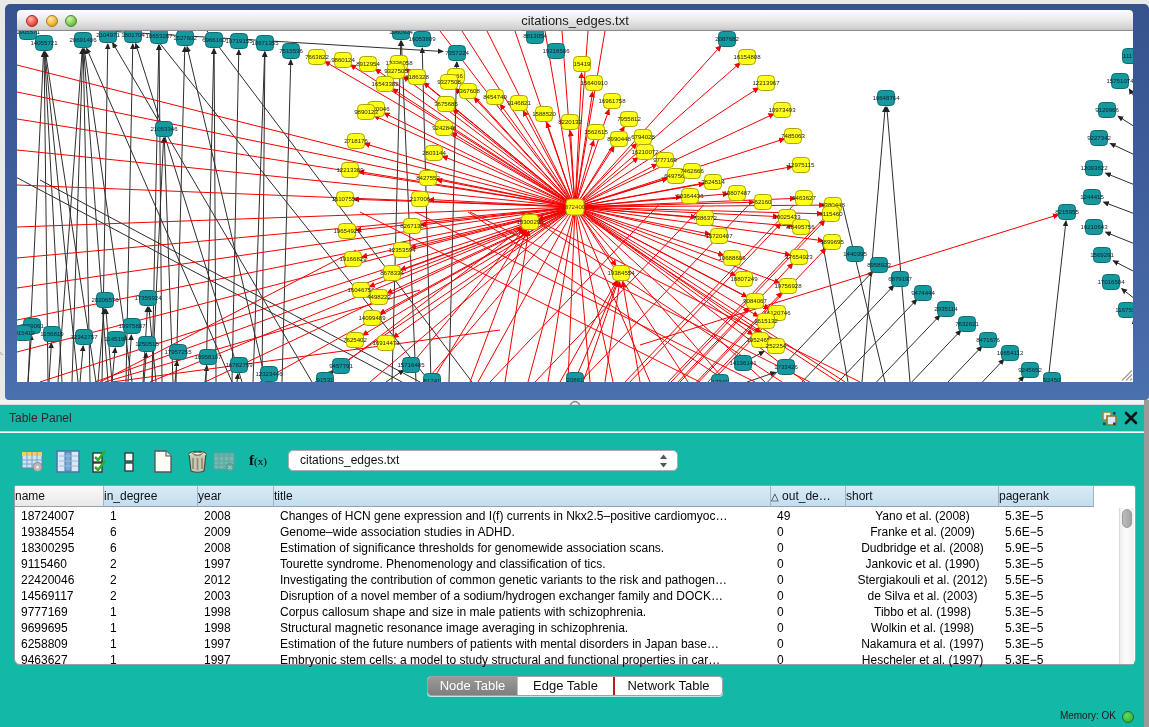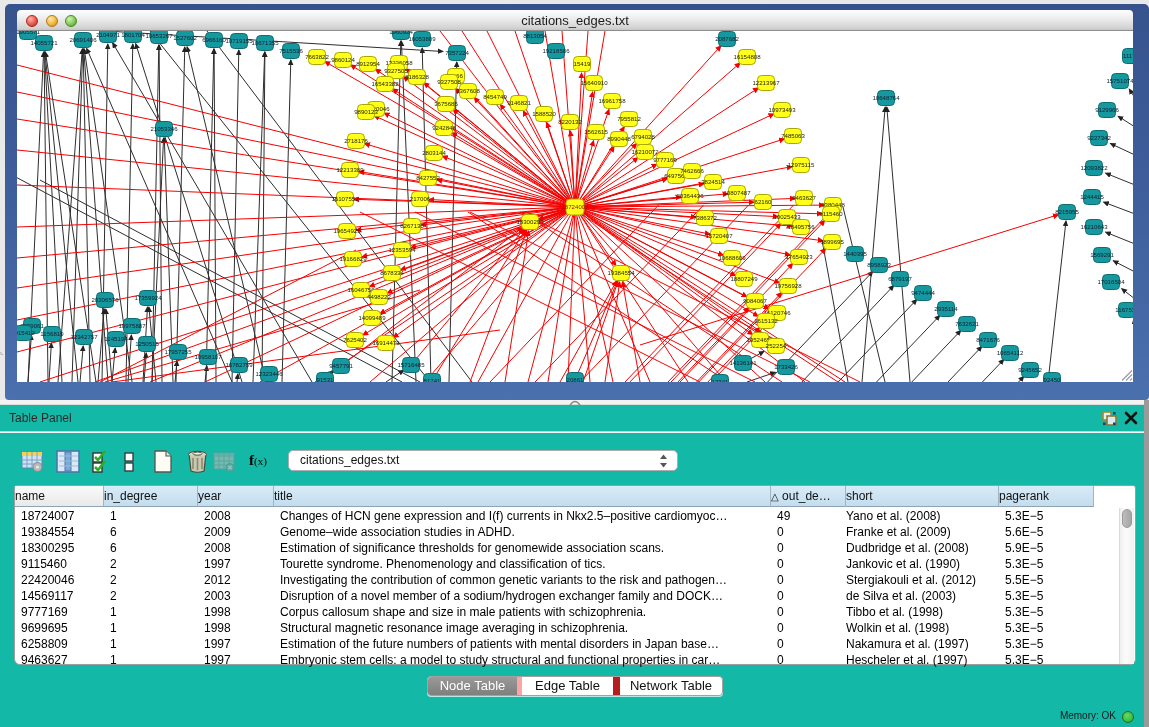--- a/index.html
+++ b/index.html
@@ -37,7 +37,7 @@
 .tr div{position:absolute;top:0;overflow:hidden}
 .c0{left:6px;width:85px}.c1{left:95px;width:88px}.c2{left:189px;width:72px}
 .c3{left:265px;width:490px}.c4{left:762px;width:70px}
-.c5{left:831px;width:153px;}.c6{left:990px;width:90px}
+.c5{left:831px;width:153px;text-align:center}.c6{left:990px;width:90px}
 #vsb{position:absolute;right:1px;top:22px;width:15px;height:156px;
  background:linear-gradient(90deg,#efefef,#fbfbfb 40%,#f1f1f1);border-left:1px solid #dadada}
 #vthumb{position:absolute;left:2px;top:1px;width:10px;height:19px;border-radius:5px;

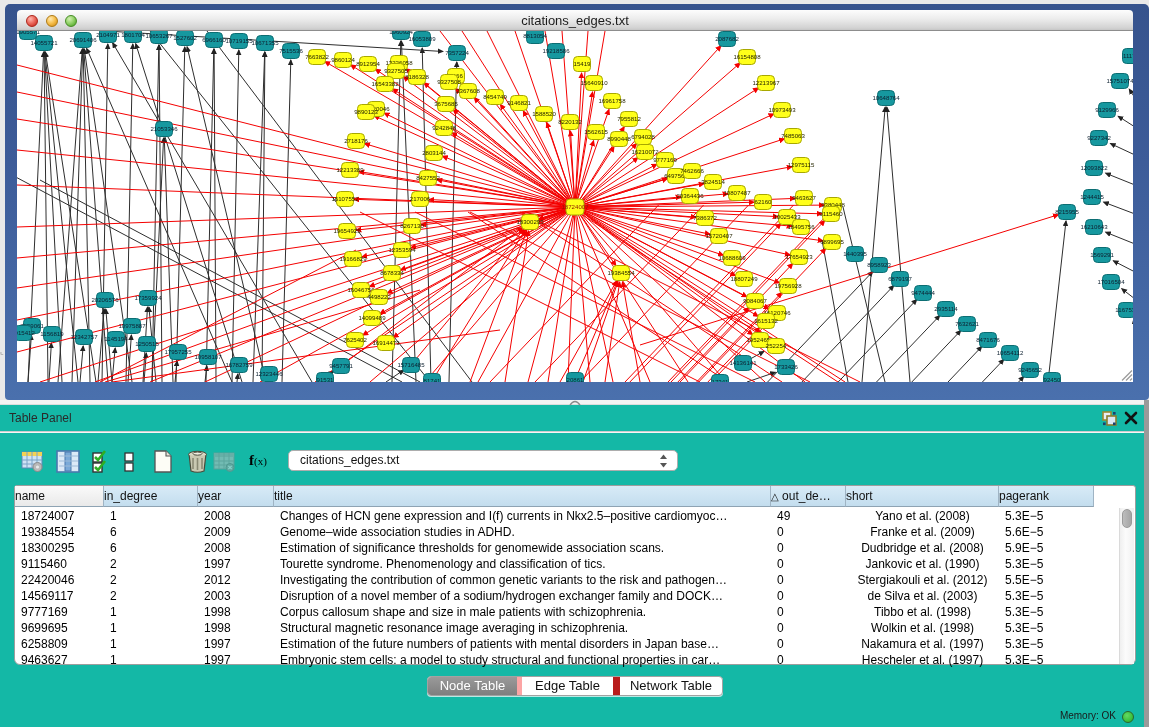--- a/index.html
+++ b/index.html
@@ -48,7 +48,7 @@
 .tab{height:18px;line-height:18px;text-align:center;white-space:nowrap}
 #tab0{width:89px;background:linear-gradient(180deg,#9a9a9a,#7f7f7f);color:#fff;
  border-radius:3px 0 0 3px}
-#tab1{width:96px;border-left:5px solid #fca5a5}
+#tab1{width:96px;border-left:1px solid #fca5a5}
 #tab2{width:109px;border-left:7px solid #b91c1c}
 #mem{position:absolute;left:1024px;top:710px;width:92px;text-align:right;
  font-size:10px;color:#1a1a1a}

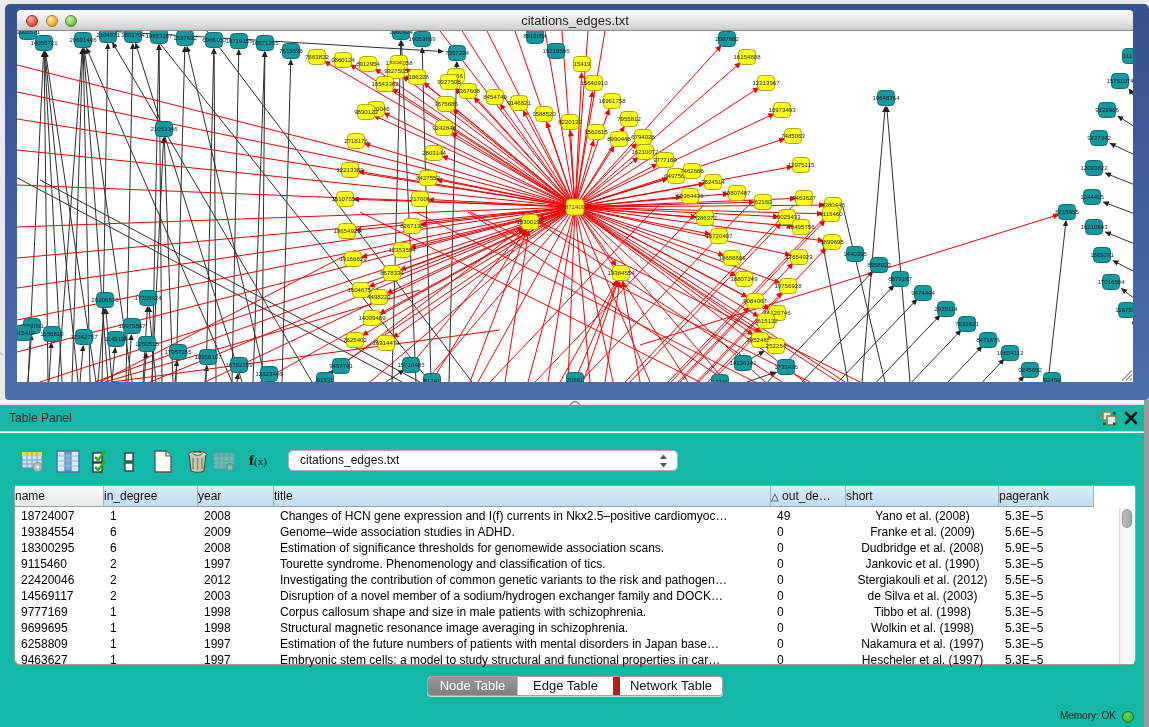--- a/index.html
+++ b/index.html
@@ -49,7 +49,7 @@
 #tab0{width:89px;background:linear-gradient(180deg,#9a9a9a,#7f7f7f);color:#fff;
  border-radius:3px 0 0 3px}
 #tab1{width:96px;border-left:1px solid #fca5a5}
-#tab2{width:109px;border-left:7px solid #b91c1c}
+#tab2{width:109px;border-left:2px solid #b91c1c}
 #mem{position:absolute;left:1024px;top:710px;width:92px;text-align:right;
  font-size:10px;color:#1a1a1a}
 #memdot{position:absolute;left:1122px;top:711px;width:12px;height:12px;border-radius:50%;

